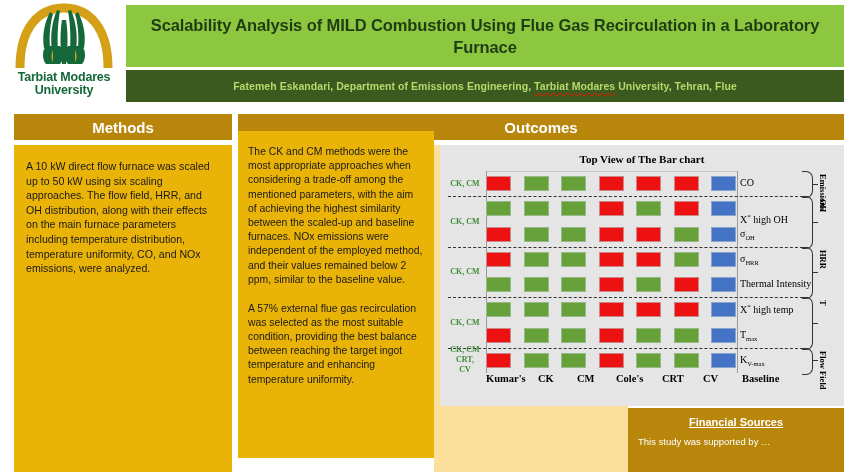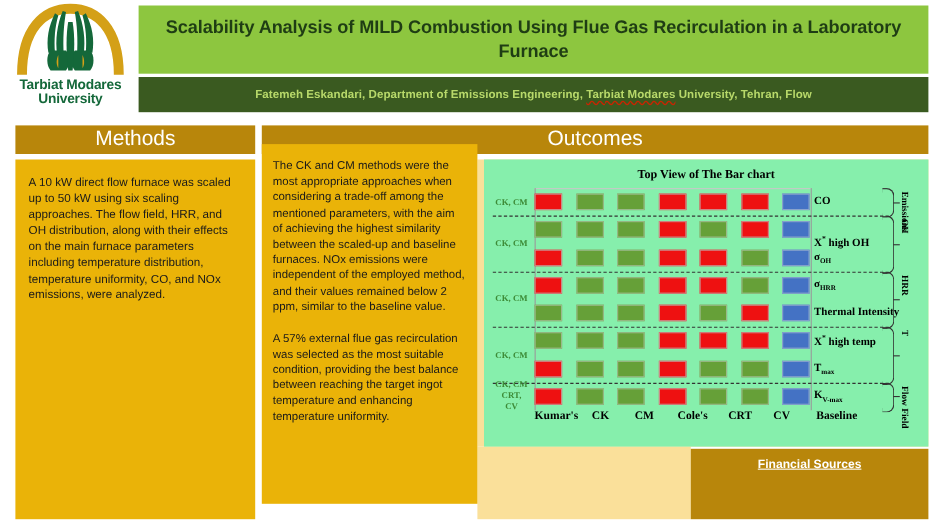--- a/index.html
+++ b/index.html
@@ -351,7 +351,7 @@
   </div>
 
   <div class="author-bar">
-    <div class="a"><span>Fatemeh Eskandari, Department of Emissions Engineering, </span><span class="squiggle">Tarbiat Modares</span><span> University, Tehran, Flow</span></div>
+    <div class="a"><span>Fatemeh Eskandari, Department of Emissions Engineering, </span><span class="squiggle">Tarbiat Modares</span><span> University, Tehran, Flue</span></div>
   </div>
 </div>
 

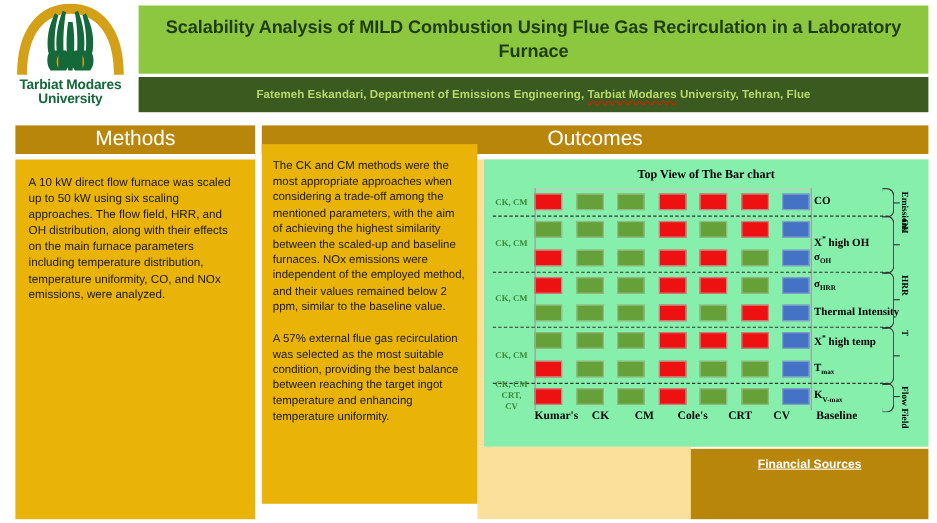--- a/index.html
+++ b/index.html
@@ -102,8 +102,8 @@
   }
   .hdr span {
     color: #ffffff;
-    font-weight: normal;
-    font-size: 19px;
+    font-weight: bold;
+    font-size: 15px;
   }
   #hdr-methods { left: 14px; top: 114px; width: 218px; }
   #hdr-outcomes { left: 238px; top: 114px; width: 606px; }

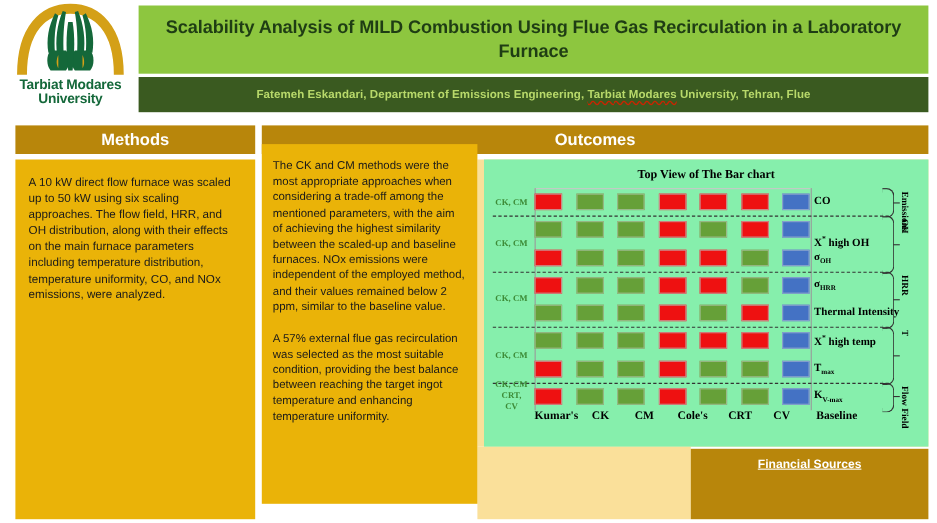--- a/index.html
+++ b/index.html
@@ -138,7 +138,7 @@
     position: absolute;
     left: 440px; top: 145px;
     width: 404px; height: 261px;
-    background: #86efac;
+    background: #e5e5e5;
     box-sizing: border-box;
   }
   .chart-title {

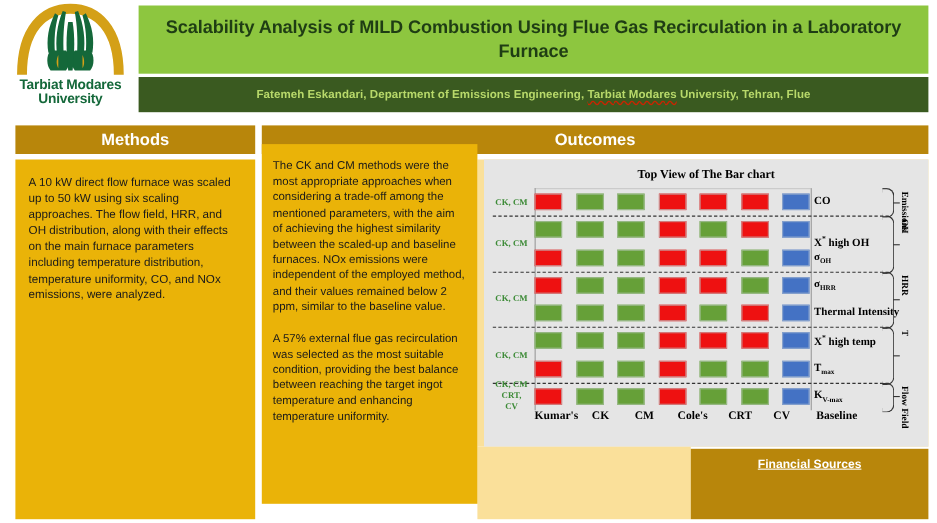--- a/index.html
+++ b/index.html
@@ -220,7 +220,7 @@
     position: absolute;
     left: 300px;
     font-family: "Liberation Serif", serif;
-    font-weight: bold;
+    font-weight: normal;
     font-size: 10px;
     color: #000;
     white-space: nowrap;

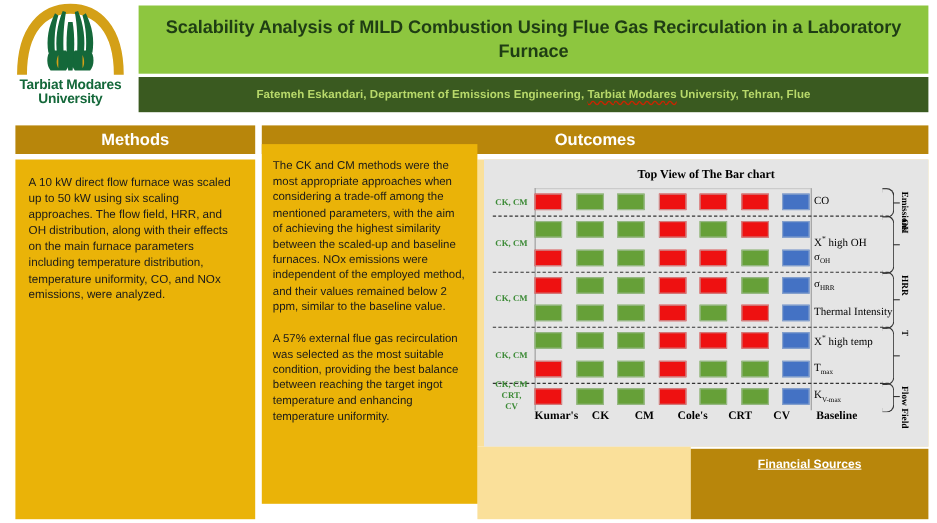--- a/index.html
+++ b/index.html
@@ -518,6 +518,7 @@
 
 <div id="fin-box">
   <div class="fin-title">Financial Sources</div>
+  <div class="fin-body">This study was supported by …</div>
 </div>
 
 </body></html>

